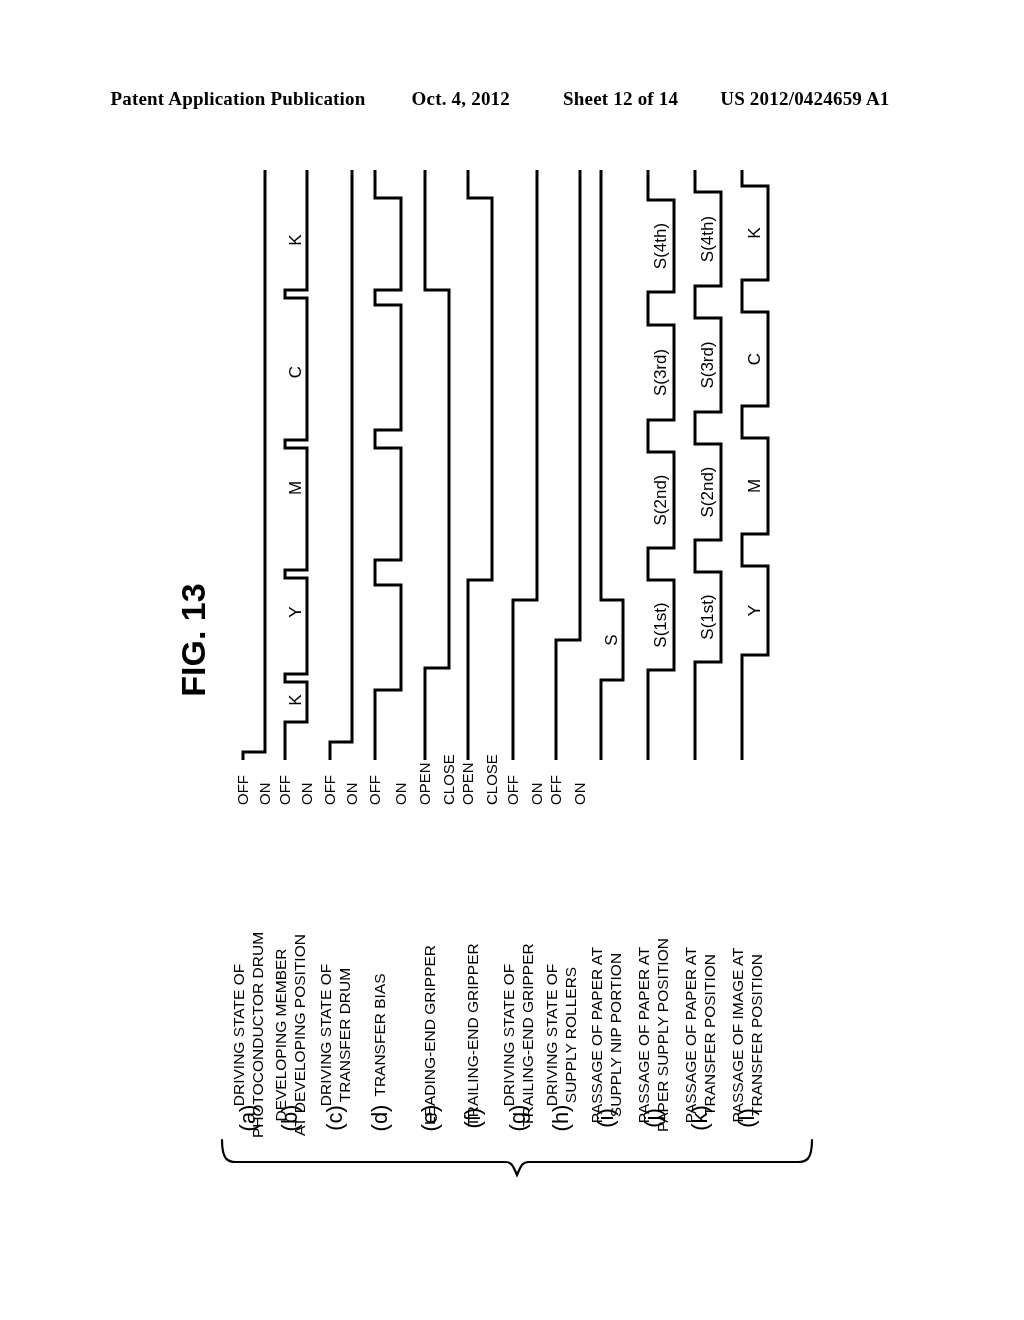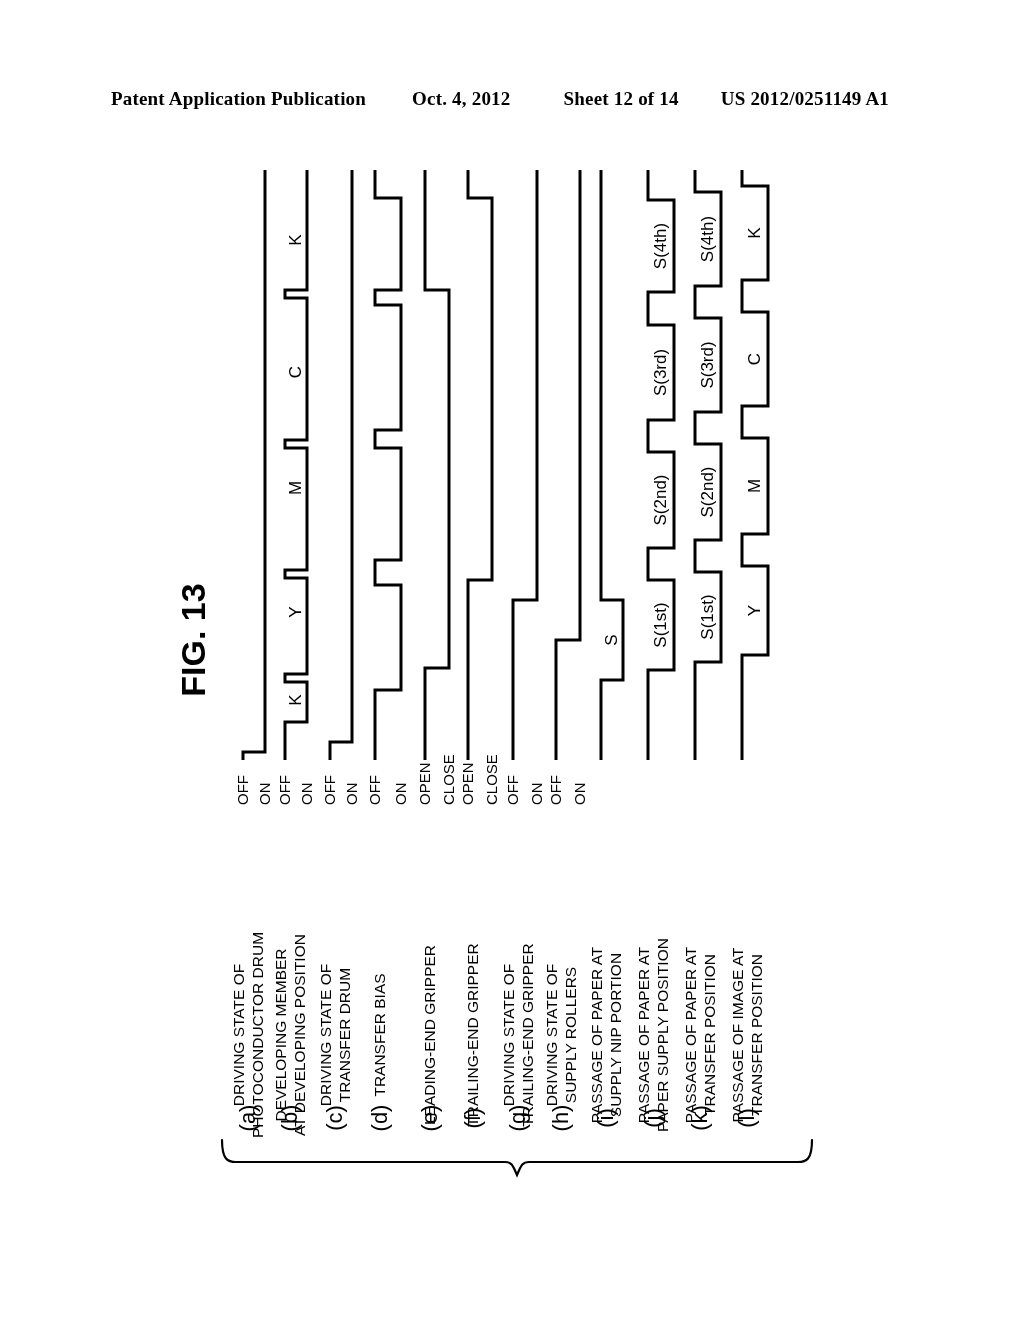--- a/index.html
+++ b/index.html
@@ -27,7 +27,7 @@
   <span class="seg s1">Patent Application Publication</span>
   <span class="seg s2">Oct. 4, 2012</span>
   <span class="seg s3">Sheet 12 of 14</span>
-  <span class="seg">US 2012/0251149 A1</span>
+  <span class="seg">US 2012/0424659 A1</span>
 </div>
 
 <div id="figure">

